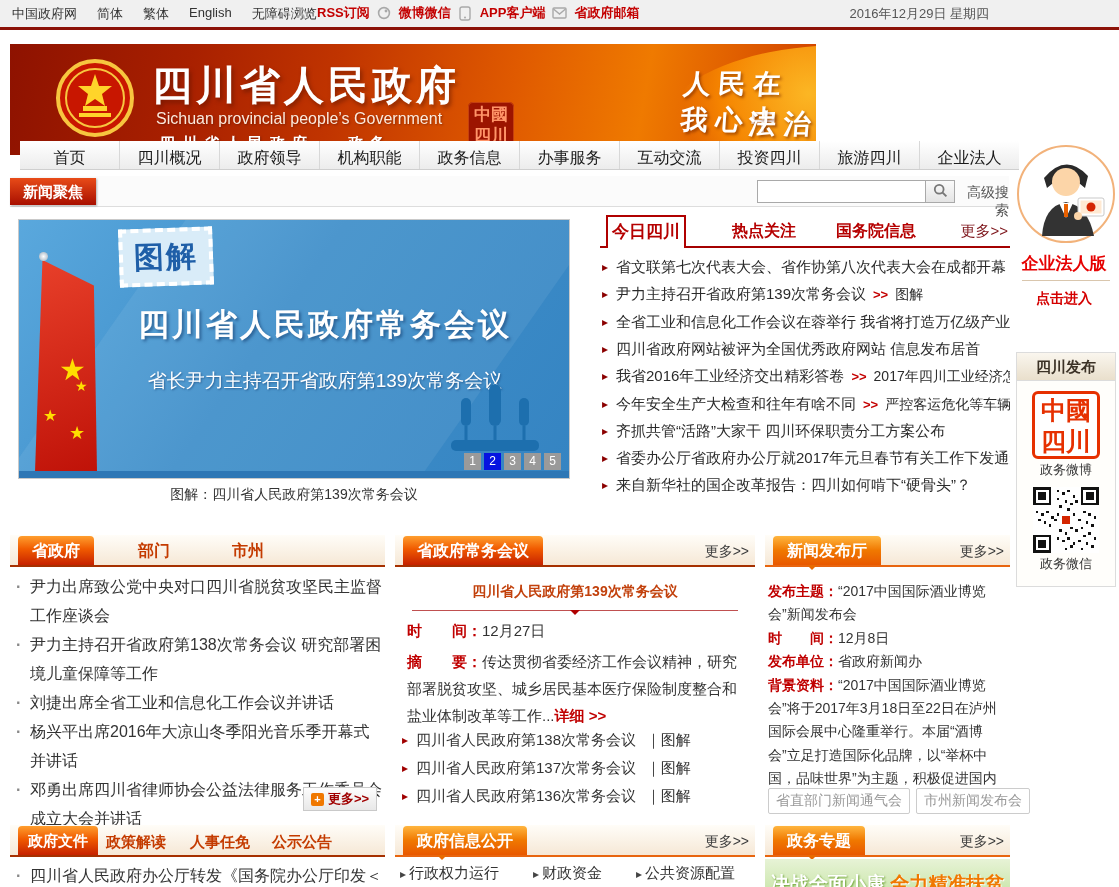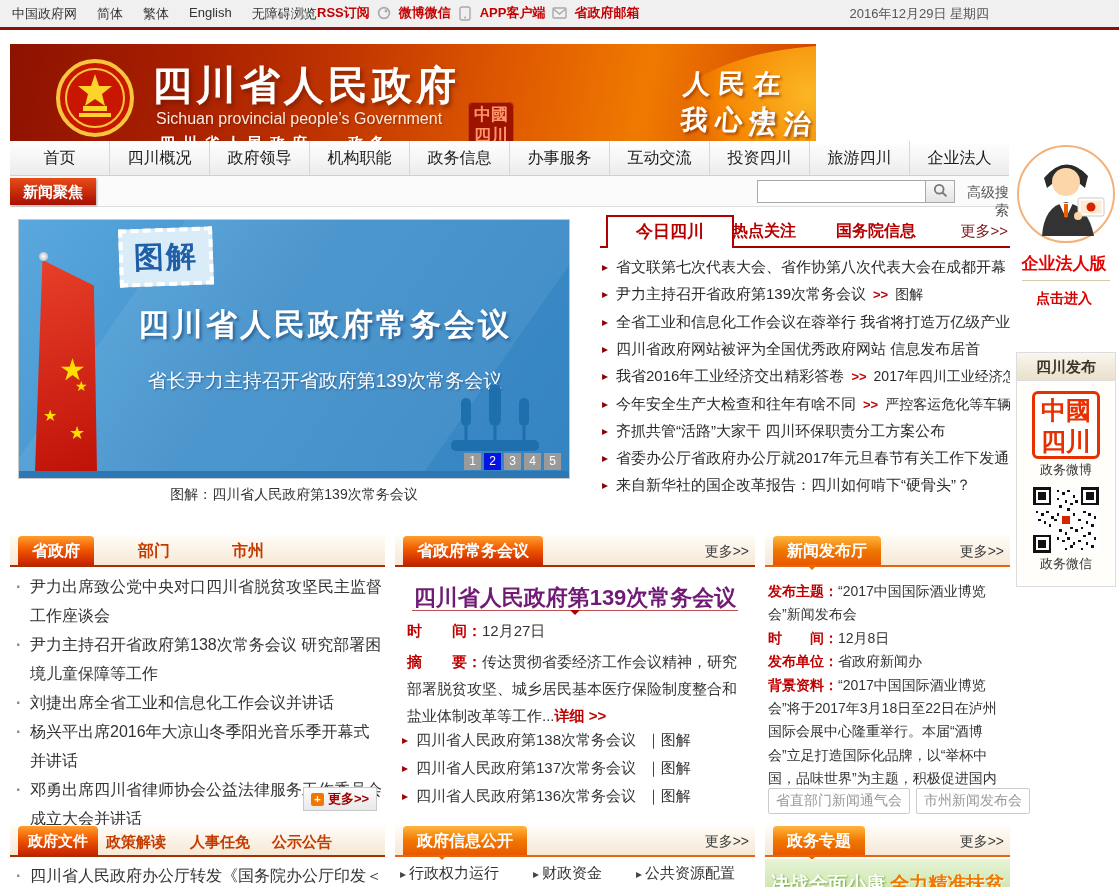--- a/index.html
+++ b/index.html
@@ -38,7 +38,7 @@
     text-shadow:2px 2px 3px rgba(120,40,0,.65);transform:skewX(-4deg);}
 
   
-  .nav{left:10px;top:141px;width:999px;height:35px;display:flex;background:linear-gradient(#ffffff,#ececec);
+  .nav{left:20px;top:141px;width:999px;height:29px;display:flex;background:linear-gradient(#ffffff,#ececec);
     border-bottom:1px solid #cfcfcf;justify-content:center;}
   .nav a{flex:1;text-align:center;line-height:34px;font-size:16px;color:#1a1a1a;text-decoration:none;
     border-right:1px solid #d8d8d8;}

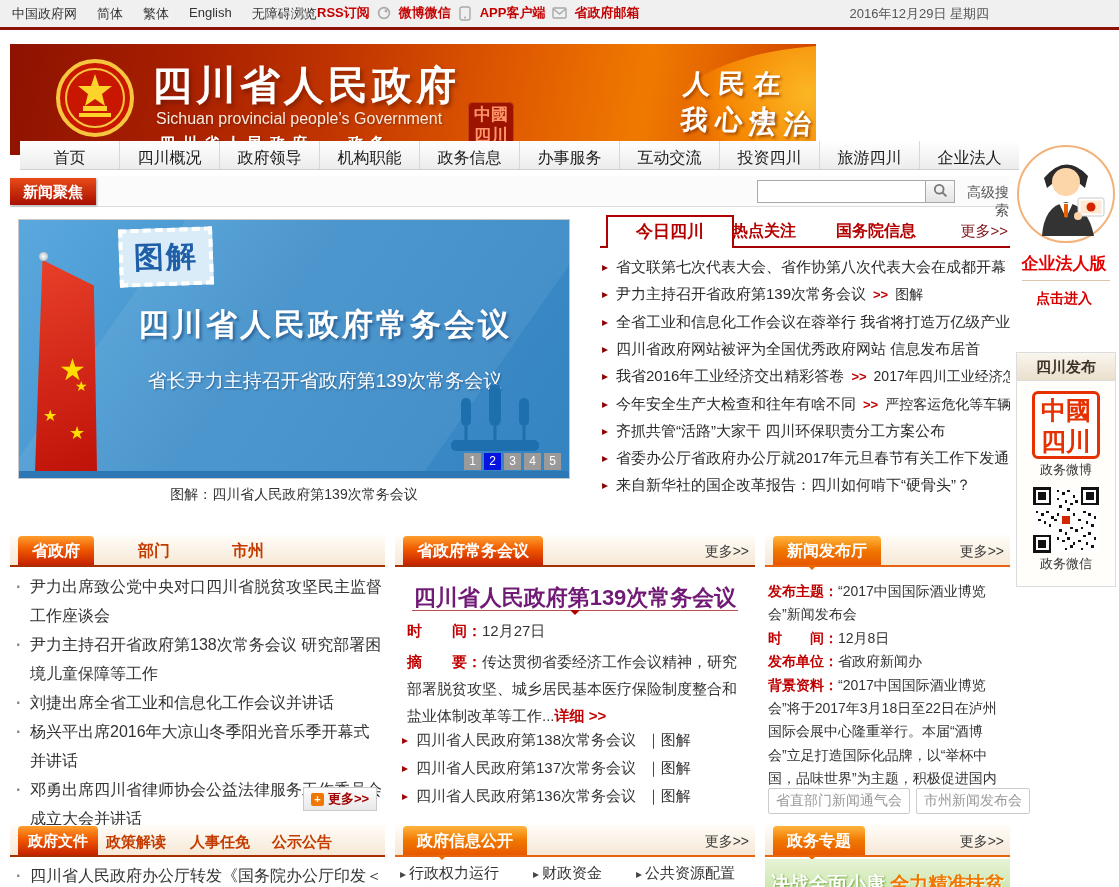--- a/index.html
+++ b/index.html
@@ -84,7 +84,7 @@
   .newspanel{left:600px;top:215px;width:410px;height:308px;}
   .ntabs{position:relative;height:33px;}
   .ntabs .bar{position:absolute;left:0;right:0;bottom:0;height:2px;background:#a40000;}
-  .ntab-on{position:absolute;left:6px;top:0;height:33px;line-height:30px;padding:0 28px;background:#fff;
+  .ntab-on{position:absolute;left:6px;top:0;height:33px;line-height:30px;padding:0 4px;background:#fff;
     border:2px solid #b00000;border-bottom:none;color:#b50000;font-size:17px;font-weight:bold;z-index:2;cursor:pointer;}
   .ntab{position:absolute;top:6px;font-size:16px;font-weight:bold;color:#b50000;cursor:pointer;}
   .nmore{position:absolute;right:2px;top:7px;font-size:15px;color:#7c1218;text-decoration:none;}

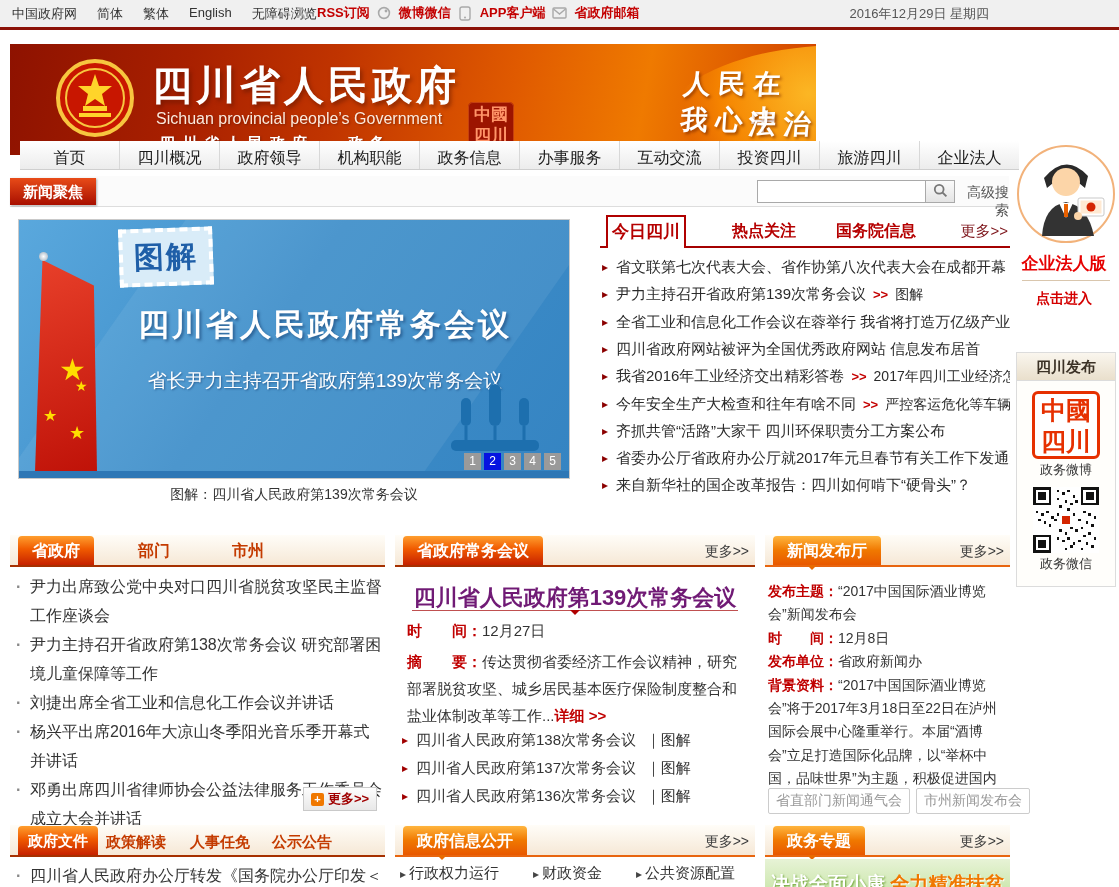--- a/index.html
+++ b/index.html
@@ -133,7 +133,7 @@
   .more-btn .mt{color:#a00000;font-size:13px;font-weight:bold;}
 
   
-  .m-head{left:395px;top:583px;width:360px;text-align:center;color:#701a75;font-size:22px;font-weight:bold;}
+  .m-head{left:395px;top:583px;width:360px;text-align:center;color:#c2410c;font-size:14px;font-weight:bold;}
   .m-div{left:412px;top:610px;width:326px;height:1px;background:#c05050;}
   .m-div::after{content:"";position:absolute;left:158px;top:0;border:5px solid transparent;border-top-color:#b00000;}
   .m-time{left:407px;top:622px;width:340px;font-size:15px;color:#333;}

